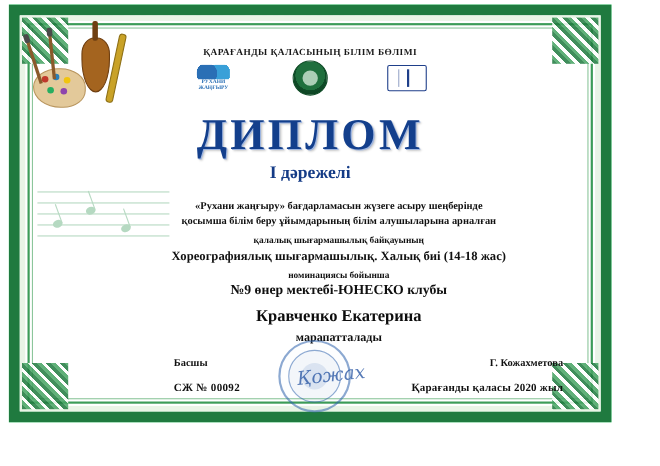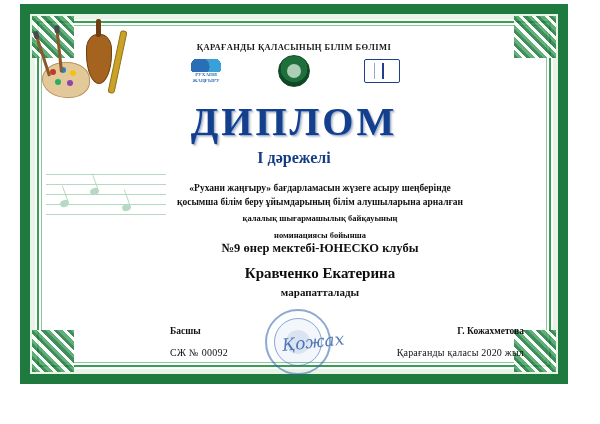--- a/index.html
+++ b/index.html
@@ -25,7 +25,7 @@
   
   #sheet {
     position: absolute;
-    left: 20px;
+    left: 8px;
     top: 4px;
     width: 548px;
     height: 380px;

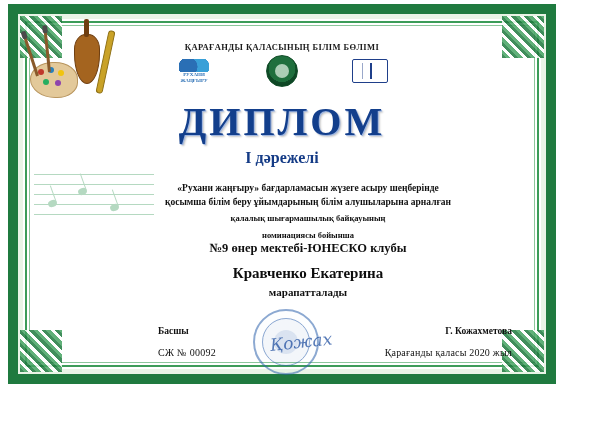--- a/index.html
+++ b/index.html
@@ -457,6 +457,7 @@
       <div class="line-bold-sm">«Рухани жаңғыру» бағдарламасын жүзеге асыру шеңберінде</div>
       <div class="line-bold-sm">қосымша білім беру ұйымдарының білім алушыларына арналған</div>
       <div class="line-sm">қалалық шығармашылық байқауының</div>
+      <div class="category">Хореографиялық шығармашылық. Халық биі (14-18 жас)</div>
       <div class="nomination-label">номинациясы бойынша</div>
       <div class="nomination">№9 өнер мектебі-ЮНЕСКО клубы</div>
       <div class="winner">Кравченко Екатерина</div>

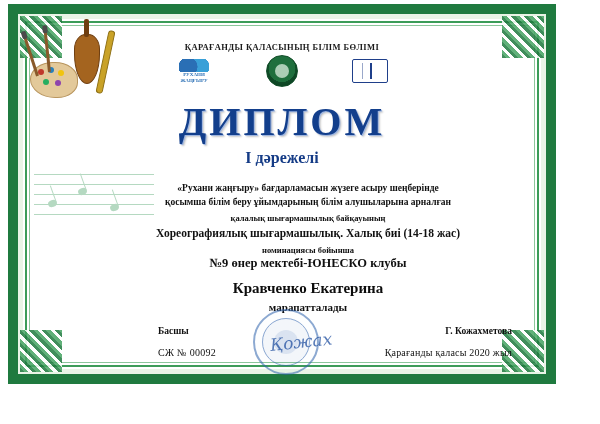--- a/index.html
+++ b/index.html
@@ -385,7 +385,7 @@
     justify-content: space-between;
     align-items: center;
     font-size: 10px;
-    font-weight: normal;
+    font-weight: bold;
     color: #111;
   }
   .footer-left { letter-spacing: .3px; }

